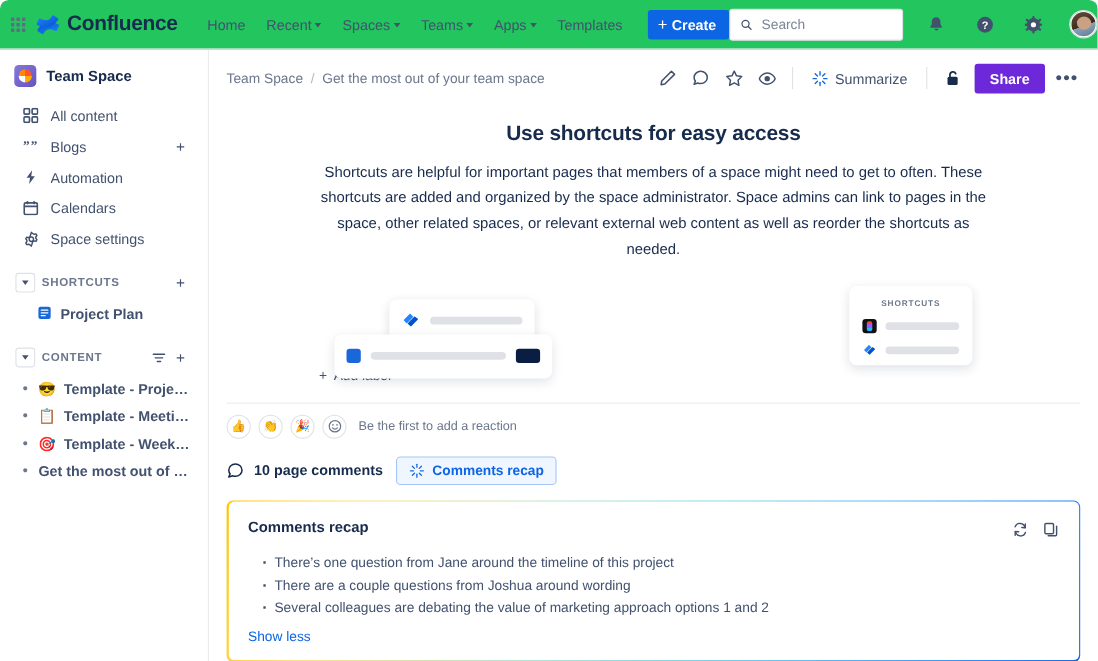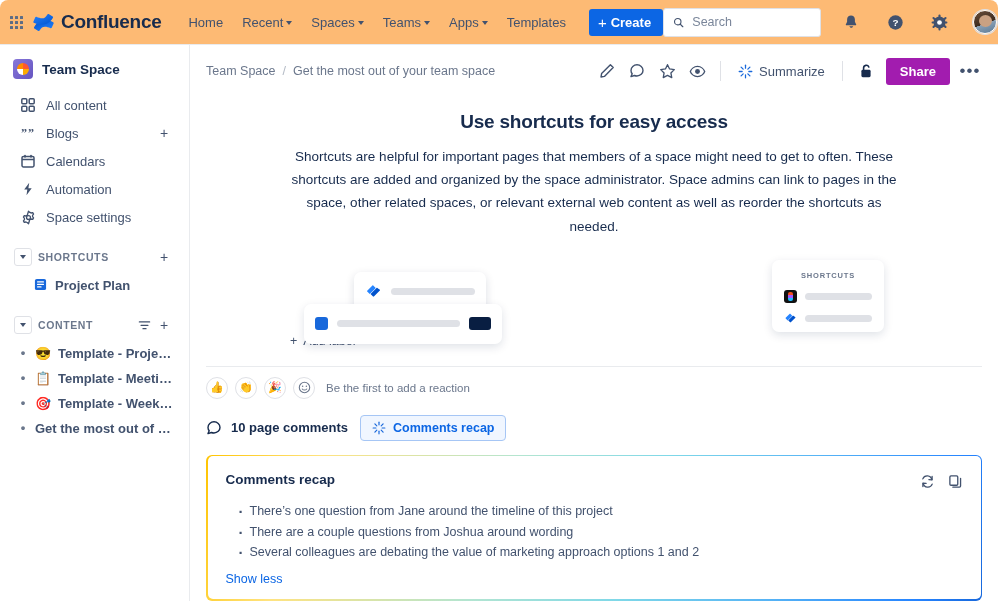--- a/index.html
+++ b/index.html
@@ -25,7 +25,7 @@
     align-items: center;
     padding: 0 12px 0 10px;
     border-bottom: 1px solid #e9ebee;
-    background: #fdba74;
+    background: #22c55e;
     position: relative;
     z-index: 20;
   }

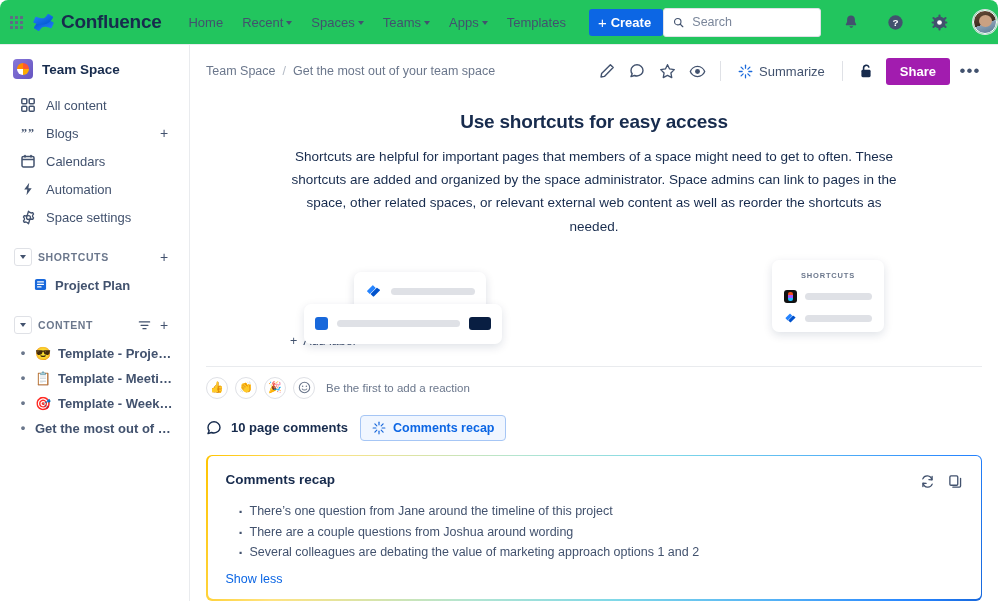--- a/index.html
+++ b/index.html
@@ -195,7 +195,7 @@
     font-size: 13px; color: #42526e;
   }
   .share-btn {
-    background: #a21caf; color: #fff; font-size: 13px; font-weight: 600;
+    background: #6d28d9; color: #fff; font-size: 13px; font-weight: 600;
     padding: 6px 14px; border-radius: 3px; border: none; cursor: pointer;
     margin-left: 4px; font-family: inherit;
   }

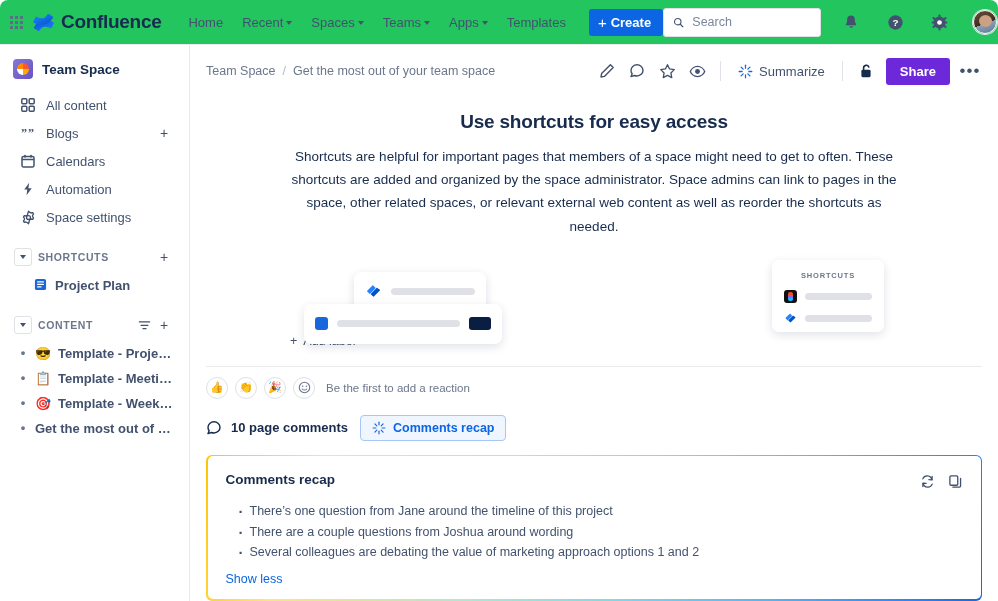--- a/index.html
+++ b/index.html
@@ -465,6 +465,15 @@
       <div class="side-item">
         <span class="side-ico">
           <svg width="14" height="14" viewBox="0 0 14 14">
+            <path d="M8.2 0.8 3.2 7.6h3.1l-0.8 5.6 5.2-7h-3.3z" fill="#42526e"></path>
+          </svg>
+        </span>
+        <span class="label">Automation</span>
+      </div>
+
+      <div class="side-item">
+        <span class="side-ico">
+          <svg width="14" height="14" viewBox="0 0 14 14">
             <rect x="1" y="2.4" width="12" height="10.6" rx="1.4" fill="none" stroke="#42526e" stroke-width="1.5"></rect>
             <line x1="1" y1="5.6" x2="13" y2="5.6" stroke="#42526e" stroke-width="1.5"></line>
             <rect x="3.2" y="0.7" width="1.6" height="3" rx="0.8" fill="#42526e"></rect>
@@ -472,15 +481,6 @@
           </svg>
         </span>
         <span class="label">Calendars</span>
-      </div>
-
-      <div class="side-item">
-        <span class="side-ico">
-          <svg width="14" height="14" viewBox="0 0 14 14">
-            <path d="M8.2 0.8 3.2 7.6h3.1l-0.8 5.6 5.2-7h-3.3z" fill="#42526e"></path>
-          </svg>
-        </span>
-        <span class="label">Automation</span>
       </div>
 
       <div class="side-item">

